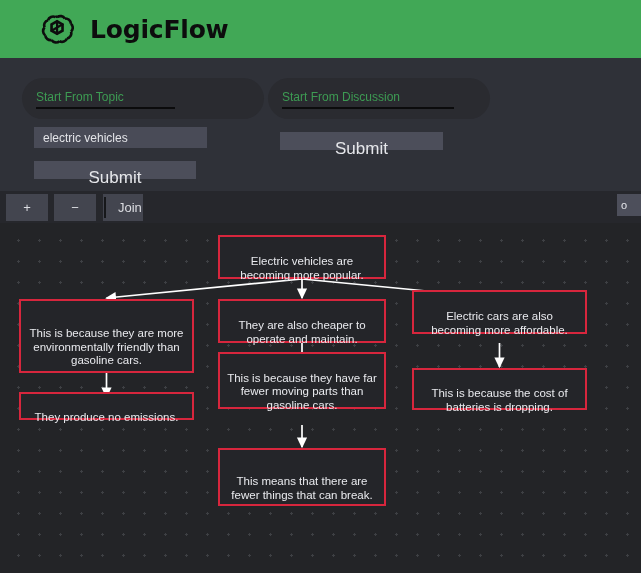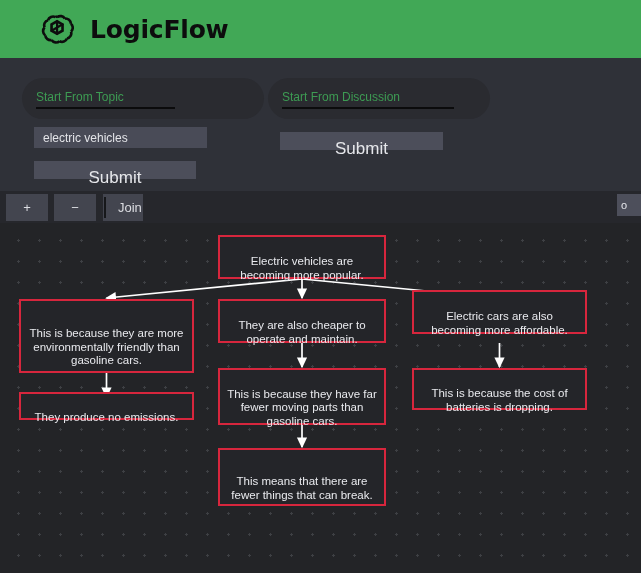--- a/index.html
+++ b/index.html
@@ -307,7 +307,7 @@
         <div class="node" style="left: 19px; top: 169px; width: 175px; height: 28px; border-color: rgb(215, 38, 61);">
           <span>They produce no emissions.</span>
         </div>
-        <div class="node" style="left: 218px; top: 145px; width: 168px; height: 57px; border-color: rgb(215, 38, 61);">
+        <div class="node" style="left: 218px; top: 129px; width: 168px; height: 57px; border-color: rgb(215, 38, 61);">
           <span>This is because they have far fewer moving parts than gasoline cars.</span>
         </div>
         <div class="node" style="left: 412px; top: 145px; width: 175px; height: 42px; border-color: rgb(215, 38, 61);">

